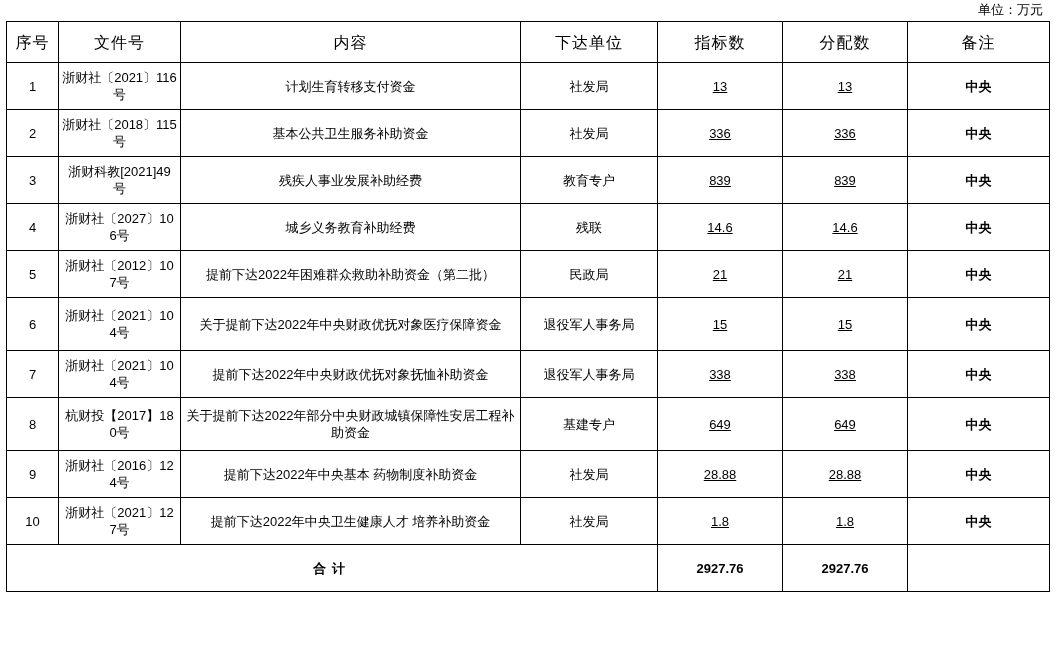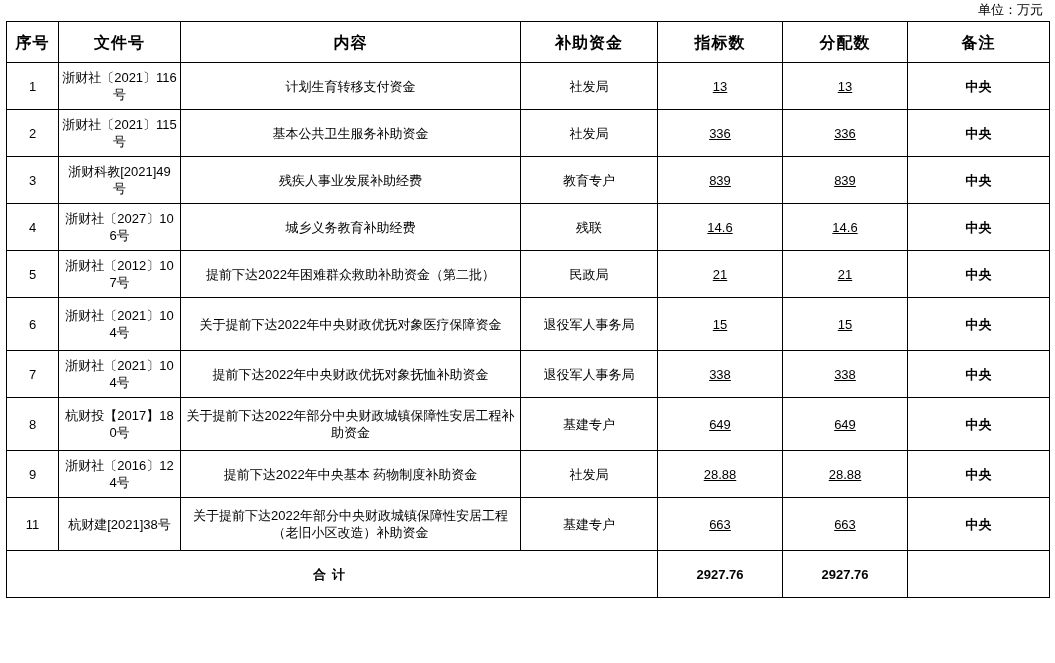--- a/index.html
+++ b/index.html
@@ -46,7 +46,7 @@
     word-break: break-all;
   }
   table.budget thead th {
-    font-weight: bold;
+    font-weight: normal;
     font-size: 16px;
     height: 34px;
     letter-spacing: 1px;

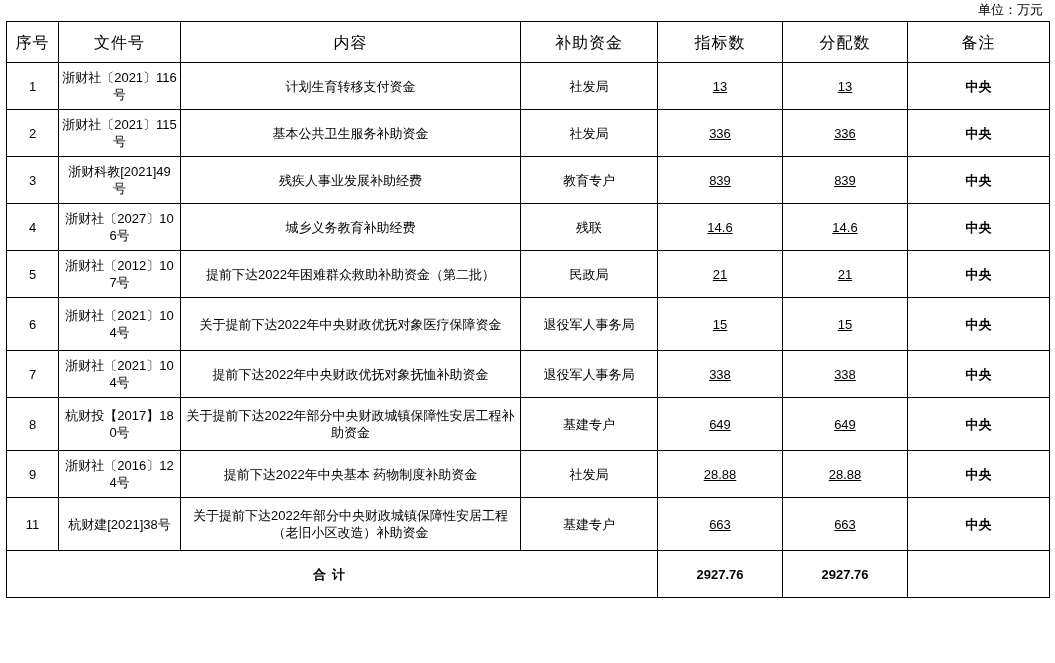--- a/index.html
+++ b/index.html
@@ -105,7 +105,7 @@
         <th>序号</th>
         <th>文件号</th>
         <th>内容</th>
-        <th>补助资金</th>
+        <th>下达单位</th>
         <th>指标数</th>
         <th>分配数</th>
         <th>备注</th>

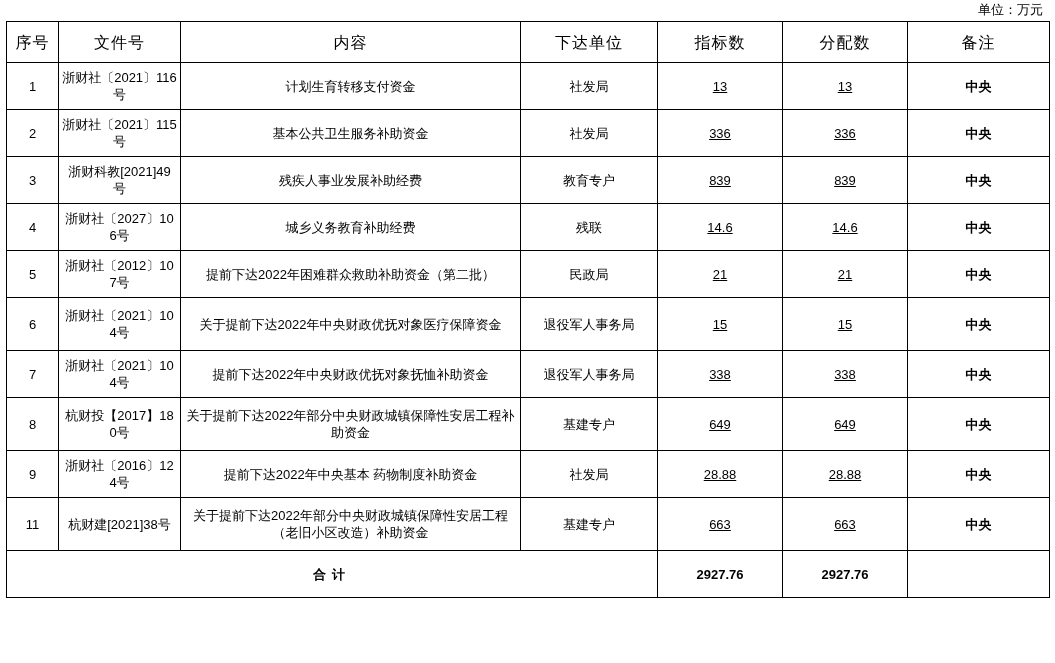--- a/index.html
+++ b/index.html
@@ -123,7 +123,7 @@
       </tr>
       <tr class="body-row">
         <td class="idx">2</td>
-        <td class="doc">浙财社〔2021〕115号</td>
+        <td class="doc">浙财社〔2018〕115号</td>
         <td class="content">基本公共卫生服务补助资金</td>
         <td class="unit">社发局</td>
         <td class="num">336</td>

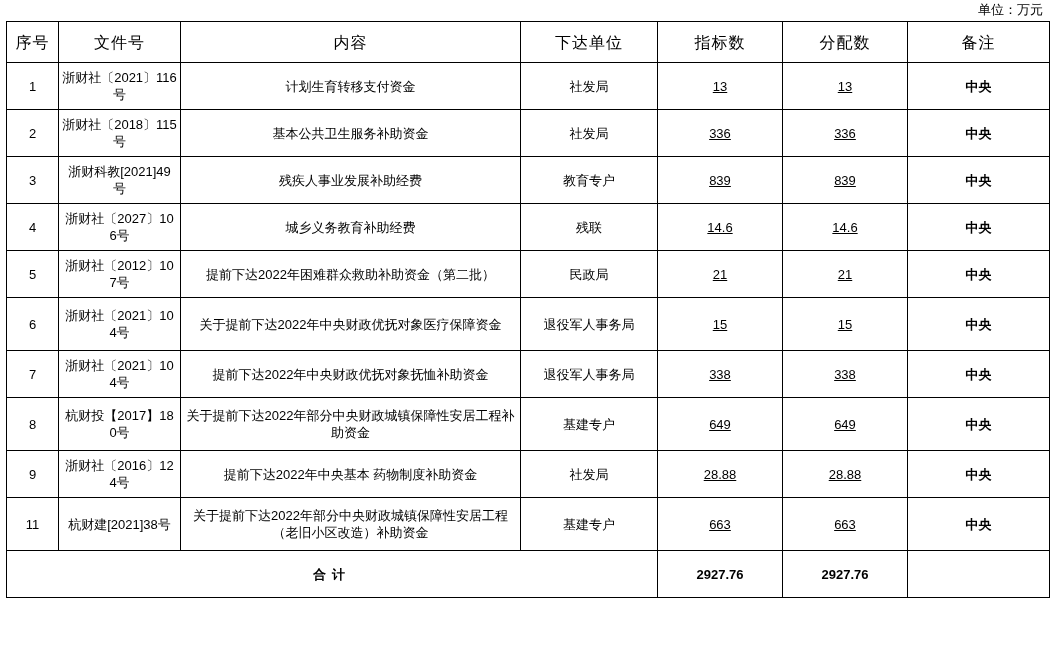--- a/index.html
+++ b/index.html
@@ -193,6 +193,15 @@
         <td class="num">28.88</td>
         <td class="note">中央</td>
       </tr>
+      <tr class="body-row">
+        <td class="idx">10</td>
+        <td class="doc">浙财社〔2021〕127号</td>
+        <td class="content">提前下达2022年中央卫生健康人才  培养补助资金</td>
+        <td class="unit">社发局</td>
+        <td class="num">1.8</td>
+        <td class="num">1.8</td>
+        <td class="note">中央</td>
+      </tr>
       <tr class="body-row tall">
         <td class="idx">11</td>
         <td class="doc">杭财建[2021]38号</td>

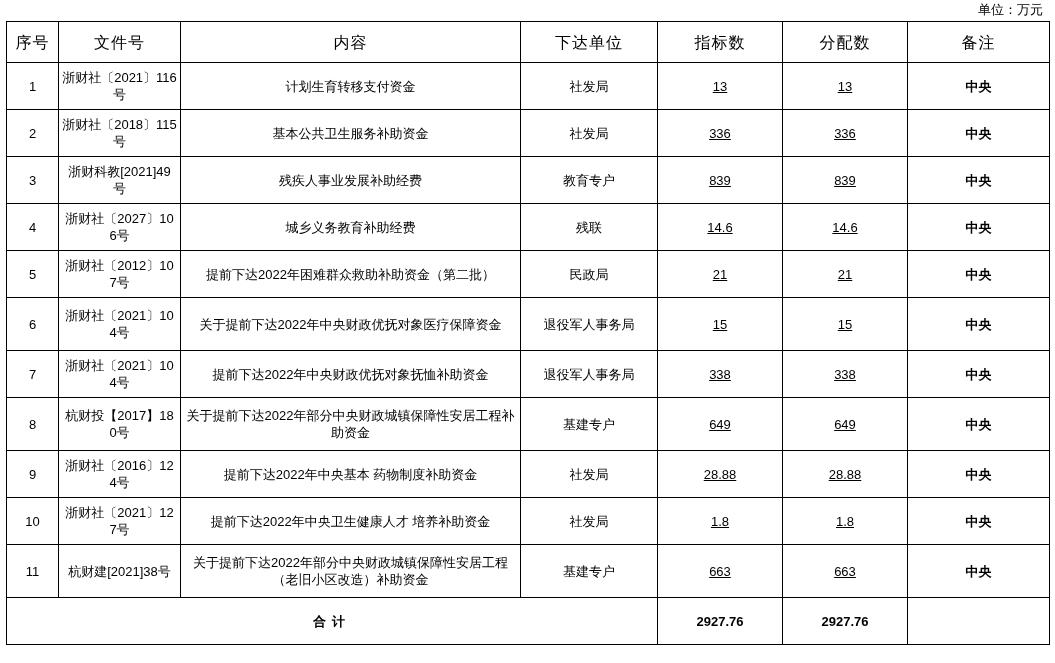--- a/index.html
+++ b/index.html
@@ -202,15 +202,6 @@
         <td class="num">1.8</td>
         <td class="note">中央</td>
       </tr>
-      <tr class="body-row tall">
-        <td class="idx">11</td>
-        <td class="doc">杭财建[2021]38号</td>
-        <td class="content">关于提前下达2022年部分中央财政城镇保障性安居工程（老旧小区改造）补助资金</td>
-        <td class="unit">基建专户</td>
-        <td class="num">663</td>
-        <td class="num">663</td>
-        <td class="note">中央</td>
-      </tr>
     </tbody>
     <tfoot>
       <tr>

